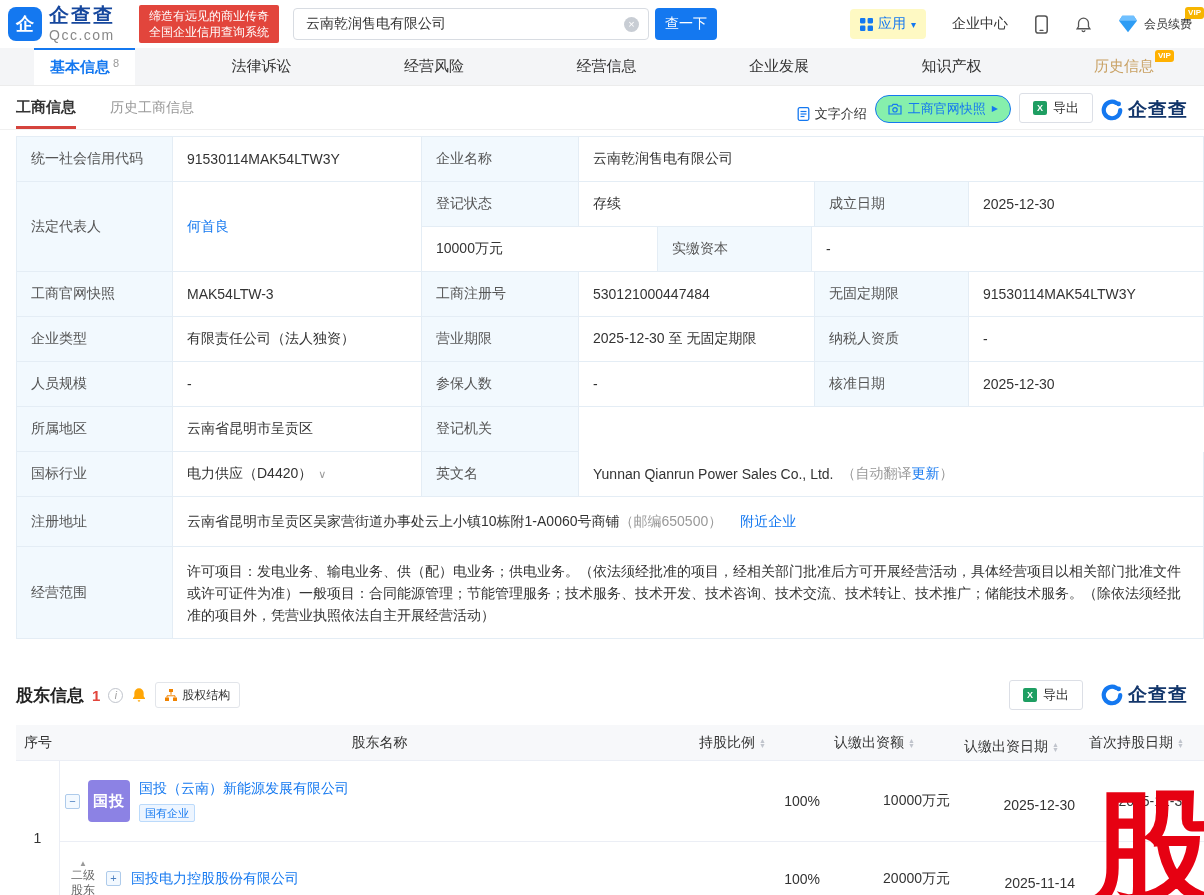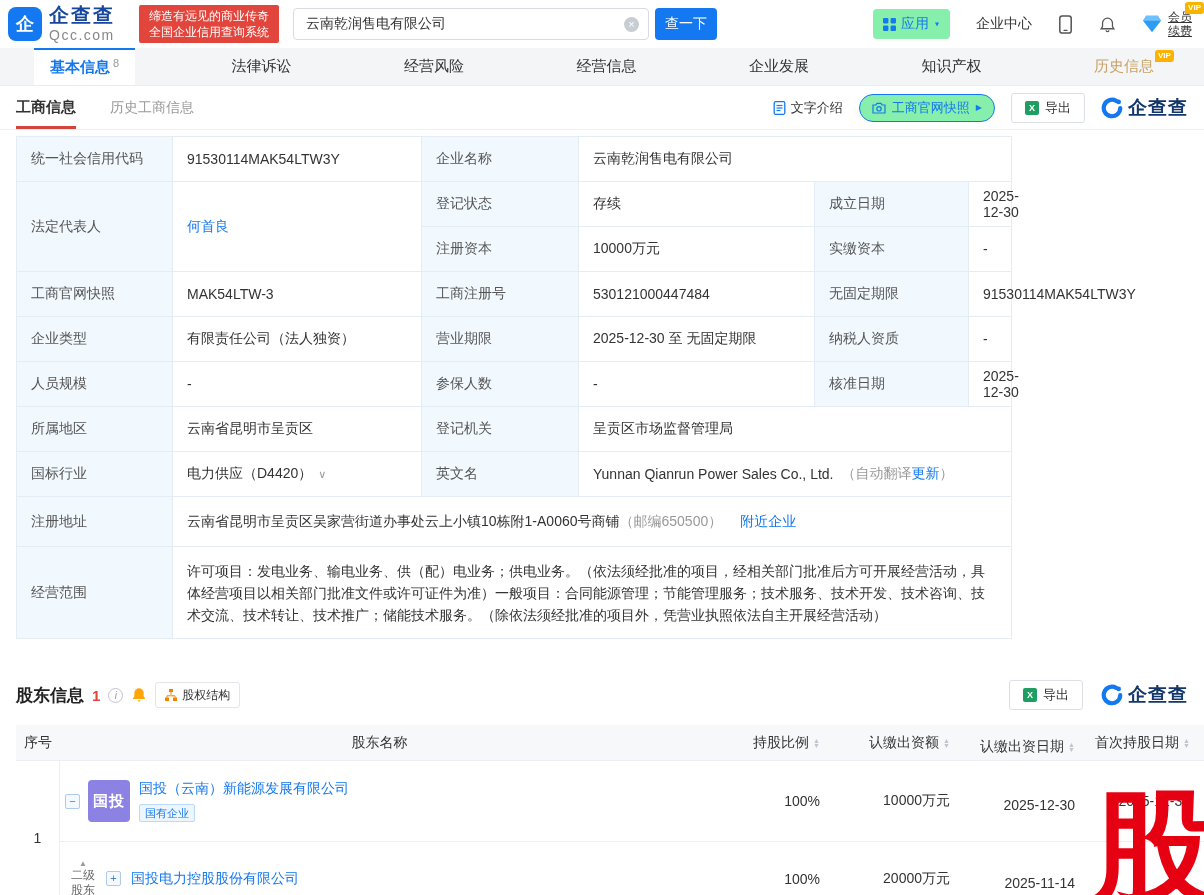--- a/index.html
+++ b/index.html
@@ -31,8 +31,8 @@
   .search-btn { margin-left:6px; width:62px; height:32px; background:#1478F0; border:none; border-radius:4px;
     color:#fff; font-size:14px; cursor:pointer; font-family:inherit; }
   .top-right { margin-left:auto; display:flex; align-items:center; gap:26px; }
-  .apps-btn { display:flex; align-items:center; gap:5px; background:#86efac; border:none; border-radius:4px;
-    height:30px; padding:0 10px; color:#1478F0; font-size:14px; cursor:pointer; font-family:Liberation Mono, monospace; }
+  .apps-btn { display:flex; align-items:center; gap:5px; background:#fef9c3; border:none; border-radius:4px;
+    height:30px; padding:0 10px; color:#1478F0; font-size:14px; cursor:pointer; font-family:Liberation Sans, sans-serif; }
   .caret { font-size:10px; }
   .ent-center { font-size:14px; color:#333; cursor:pointer; white-space:nowrap; }
   .icon-btn { display:flex; align-items:center; cursor:pointer; }

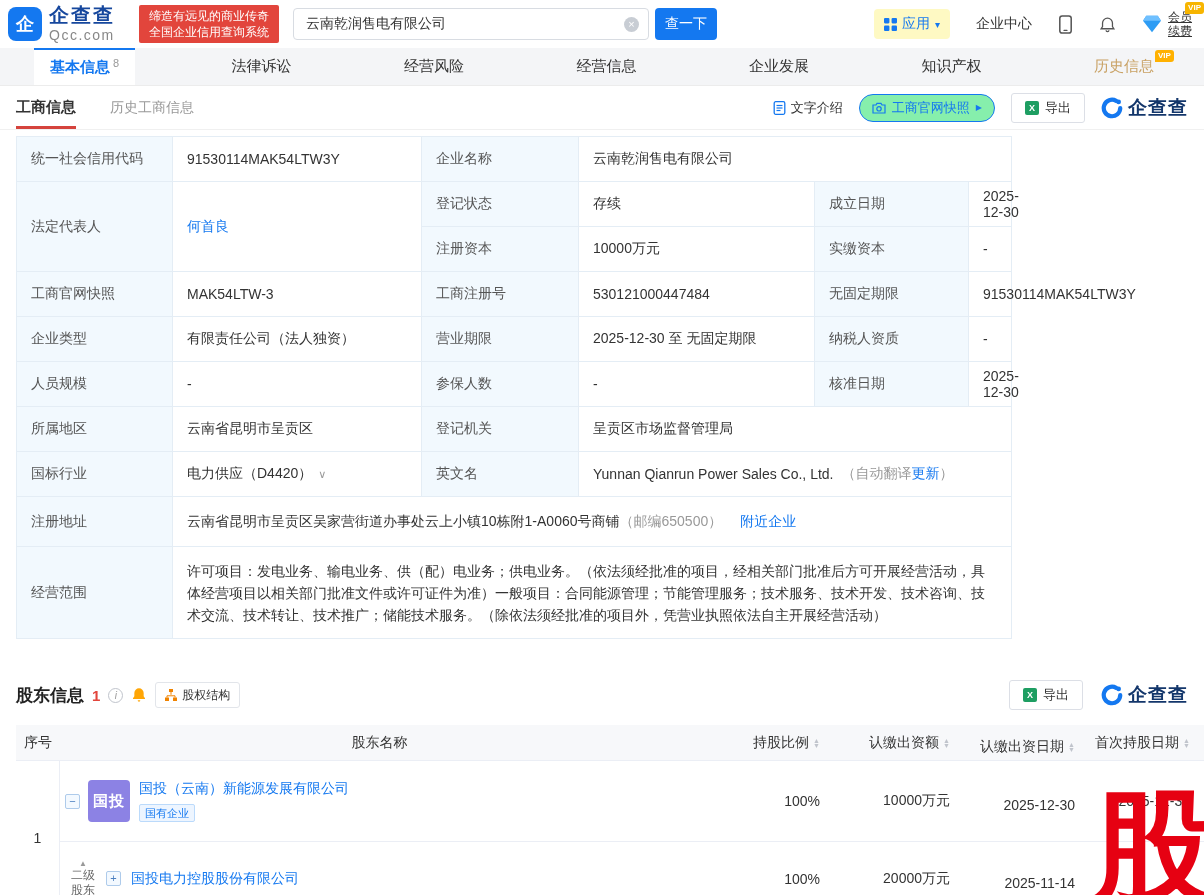--- a/index.html
+++ b/index.html
@@ -37,7 +37,7 @@
   .ent-center { font-size:14px; color:#333; cursor:pointer; white-space:nowrap; }
   .icon-btn { display:flex; align-items:center; cursor:pointer; }
   .member { display:flex; align-items:center; gap:6px; cursor:pointer; position:relative; }
-  .member-text { display:flex; flex-direction:column; font-size:12px; color:#333; line-height:14px;text-decoration:underline; }
+  .member-text { display:flex; flex-direction:row; font-size:12px; color:#333; line-height:14px; }
   .vip-mini { position:absolute; top:-8px; right:-12px; background:#F7B500; color:#fff; font-size:8px;
     font-weight:bold; line-height:10px; padding:1px 3px; border-radius:3px 3px 3px 0; }
 

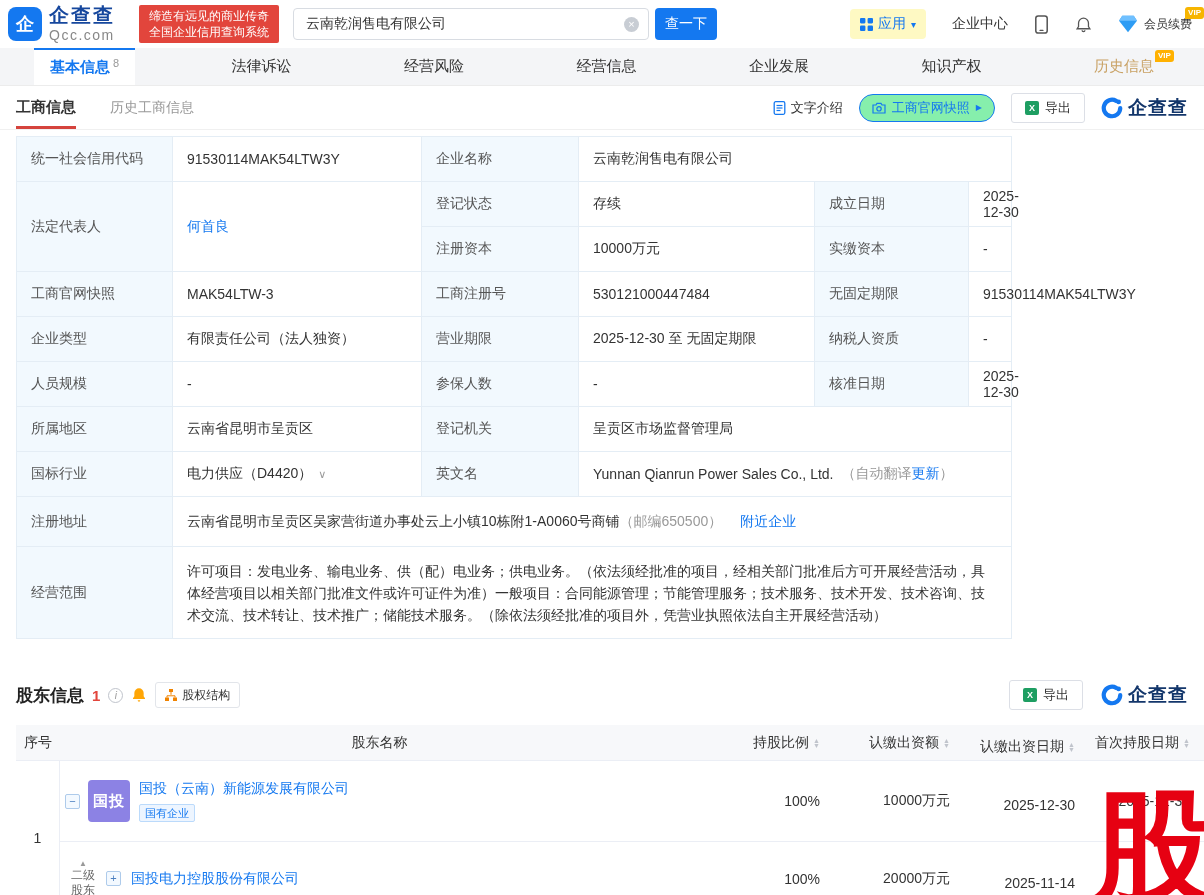--- a/index.html
+++ b/index.html
@@ -56,7 +56,7 @@
   .subtab { height:100%; display:flex; align-items:center; cursor:pointer; }
   .subtab.active { font-size:15px; font-weight:bold; color:#333; border-bottom:3px solid #D5433D; padding-top:3px; }
   .subtab.inactive { color:#999; margin-left:34px; font-size:14px; }
-  .subnav-right { margin-left:auto; display:flex; align-items:center; gap:16px; }
+  .subnav-right { margin-left:auto; display:flex; align-items:flex-end; gap:8px; }
   .link-plain { display:flex; align-items:center; gap:5px; font-size:13px; color:#333; cursor:pointer; white-space:nowrap; }
   .snapshot-btn { display:flex; align-items:center; gap:6px; height:28px; padding:0 12px; background:#86efac;
     border:1px solid #1478F0; border-radius:14px; color:#1478F0; font-size:13px; cursor:pointer; font-family:inherit; white-space:nowrap; }

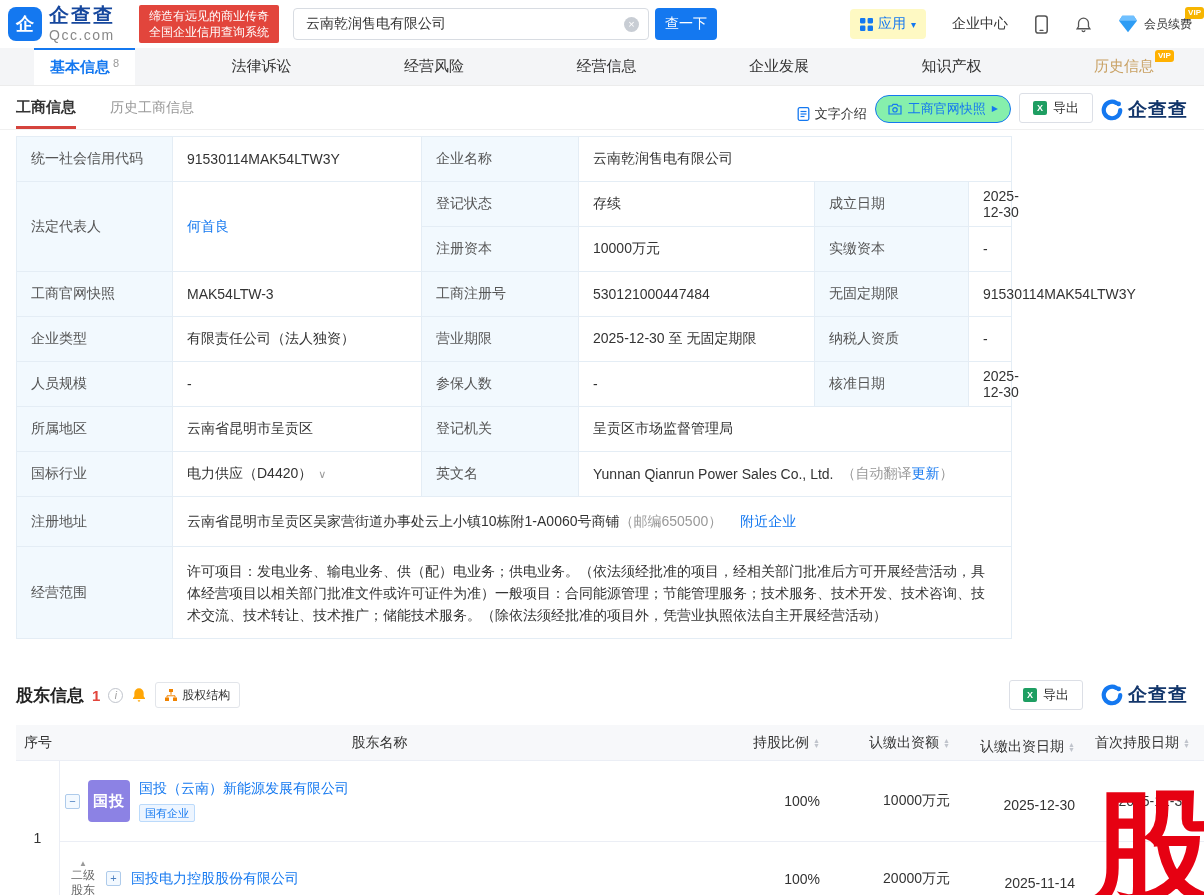--- a/index.html
+++ b/index.html
@@ -69,7 +69,7 @@
   .qcc-brand-text { font-size:19px; font-weight:bold; color:#13366B; letter-spacing:1px; }
 
   
-  .info-table { margin:6px 0 0 16px; width:996px; border-top:1px solid #E4EDF5; border-left:1px solid #E4EDF5; }
+  .info-table { margin:6px 0 0 16px; width:1188px; border-top:1px solid #E4EDF5; border-left:1px solid #E4EDF5; }
   .trow { display:flex; }
   .td { border-right:1px solid #E4EDF5; border-bottom:1px solid #E4EDF5; display:flex; align-items:center;
     padding:0 14px; min-height:45px; }

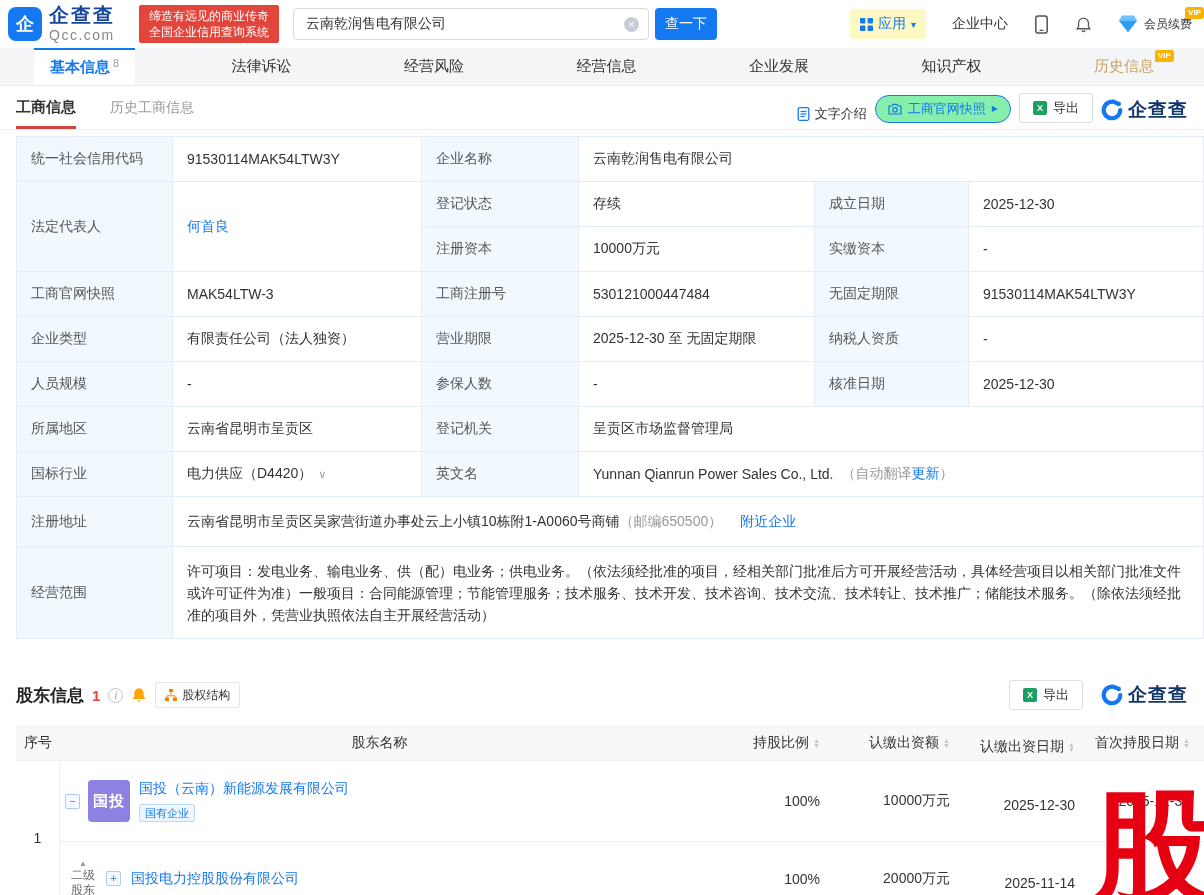--- a/index.html
+++ b/index.html
@@ -308,9 +308,6 @@
             </div>
         </div>
         <div class="srow">
-          <div class="td label c3">
-              <span>注册资本</span>
-            </div>
           <div class="td c4">
               <span>10000万元</span>
             </div>

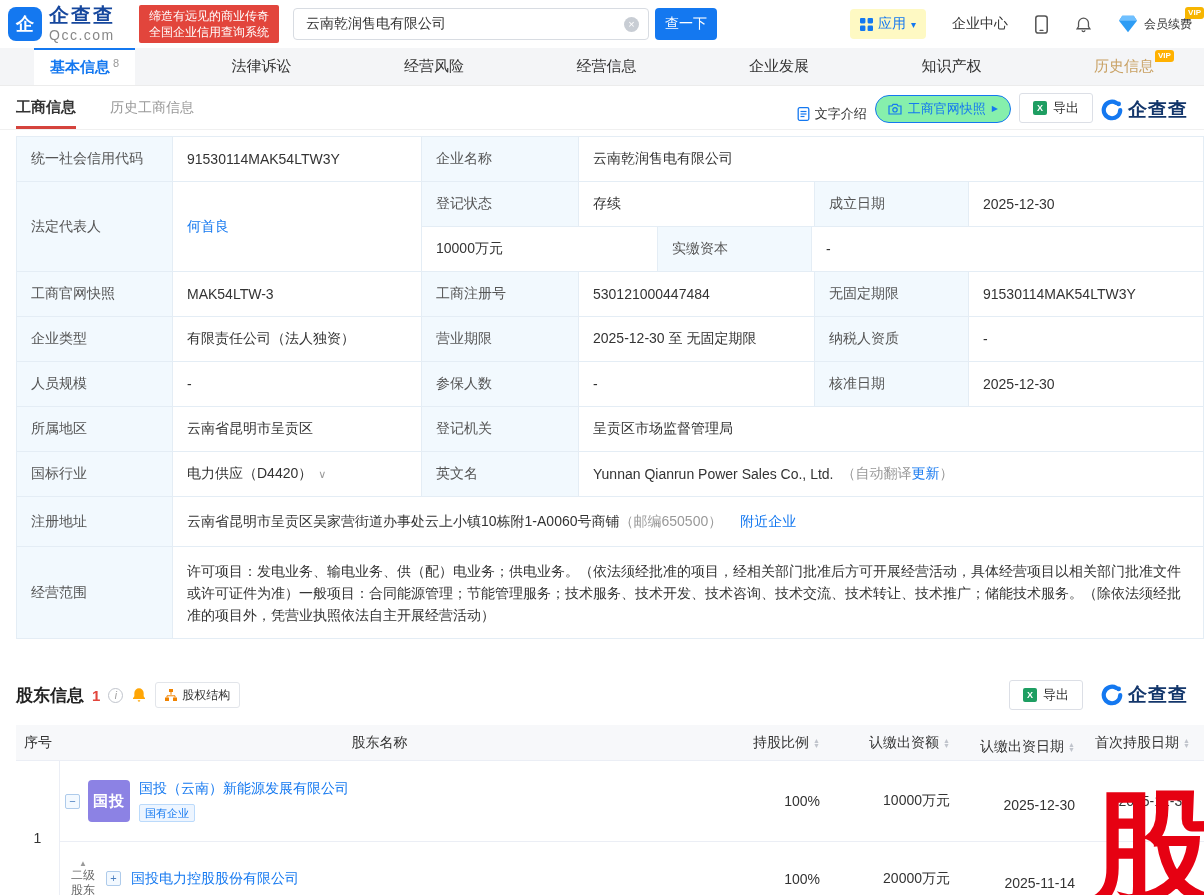--- a/index.html
+++ b/index.html
@@ -394,9 +394,6 @@
       <div class="td label c3">
           <span>登记机关</span>
         </div>
-      <div class="td cflex">
-          <span>呈贡区市场监督管理局</span>
-        </div>
     </div>
 
     <div class="trow">

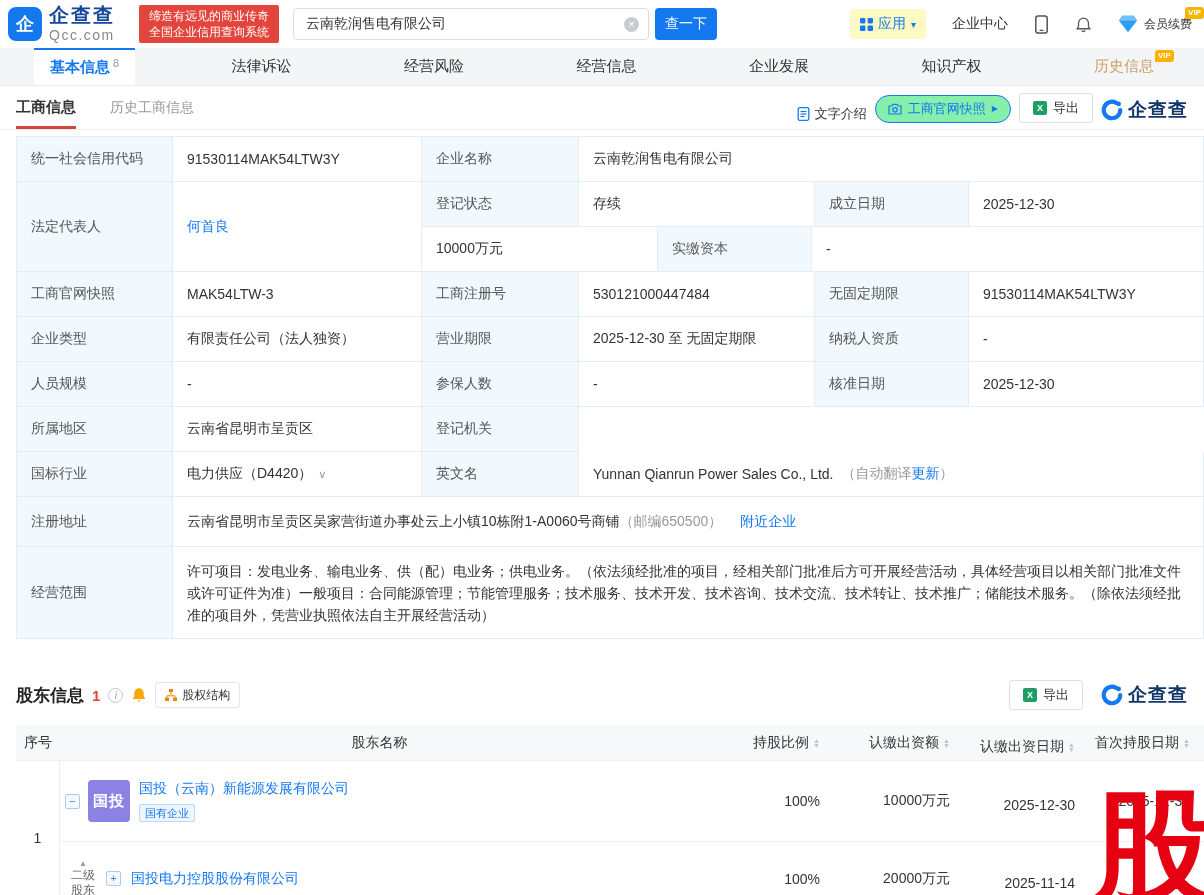--- a/index.html
+++ b/index.html
@@ -104,7 +104,7 @@
   .th { display:flex; align-items:center; }
   .th.seq { width:44px; justify-content:center; flex-shrink:0; }
   .th.name { flex:1; justify-content:center; min-width:0; }
-  .th.num { justify-content:flex-end; padding-right:14px; cursor:pointer; }
+  .th.num { justify-content:flex-start; padding-right:14px; cursor:pointer; }
   .w-ratio { width:135px; flex-shrink:0; } .w-amount { width:130px; flex-shrink:0; }
   .w-date { width:125px; flex-shrink:0;margin-top:8px; } .w-first { width:115px; flex-shrink:0; }
   .sort { display:flex; flex-direction:column; margin-left:4px; }

